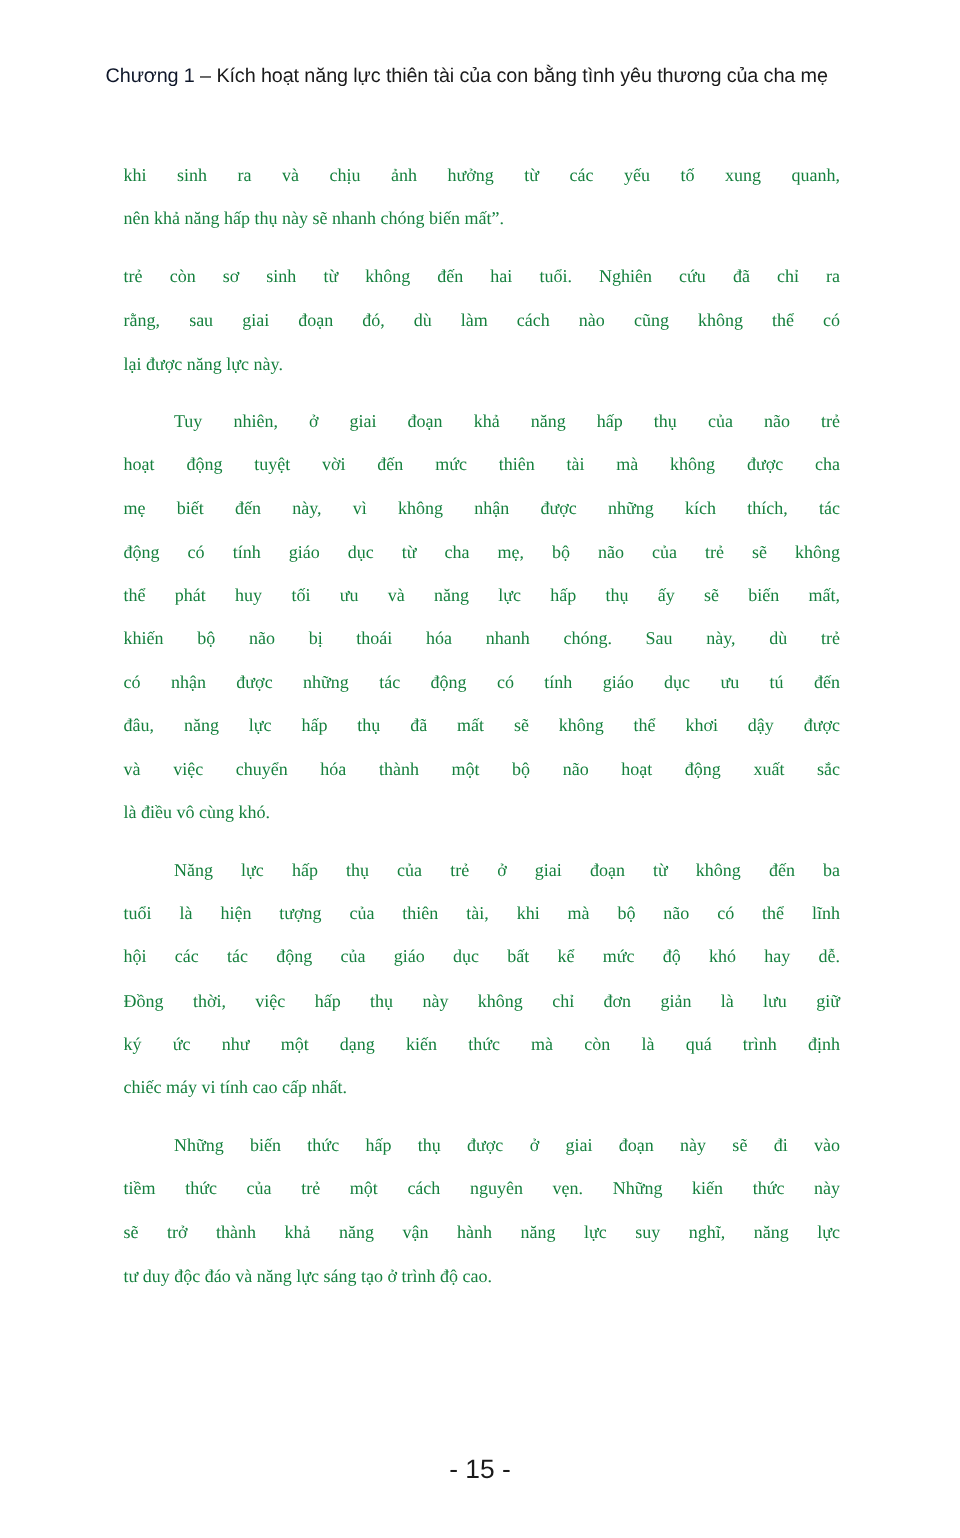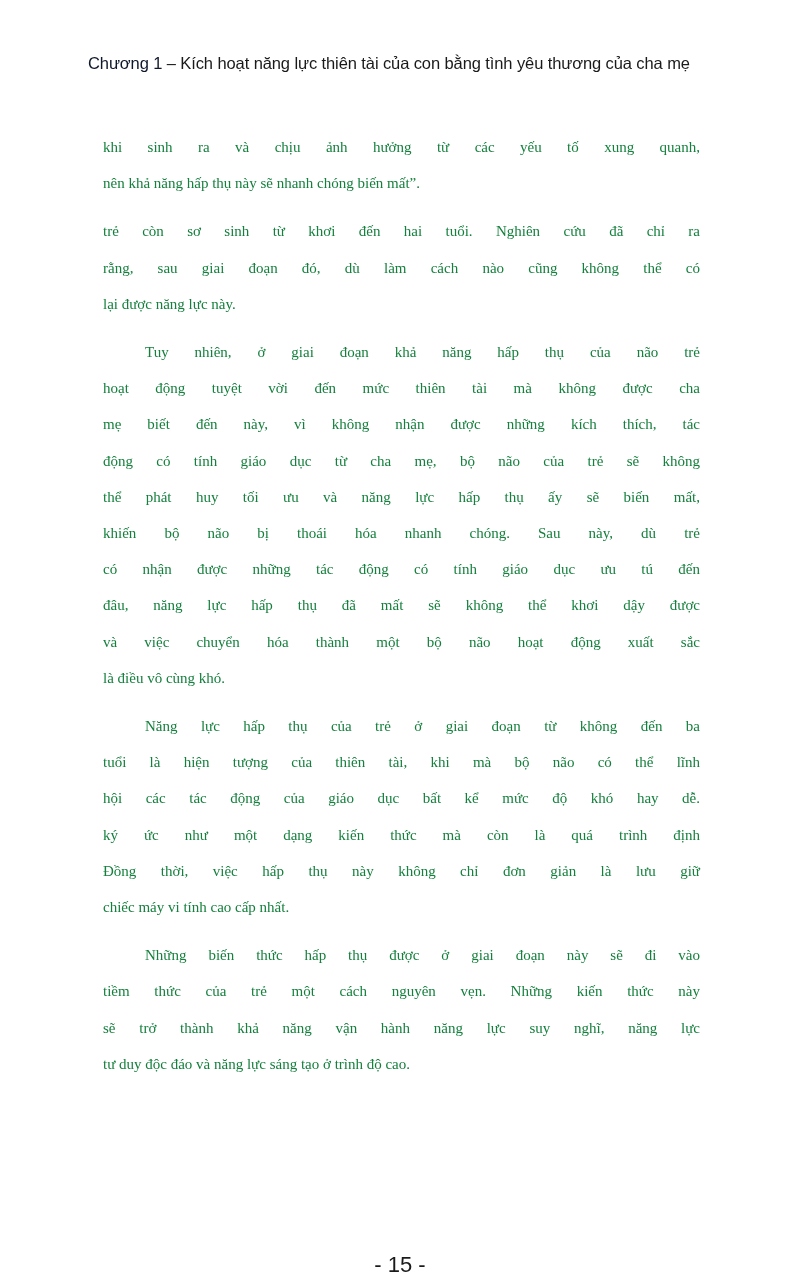--- a/index.html
+++ b/index.html
@@ -38,7 +38,7 @@
   </div>
 
   <div class="para">
-    <span class="line">trẻ còn sơ sinh từ khơi đến hai tuổi. Nghiên cứu đã chỉ ra</span>
+    <span class="line">trẻ còn sơ sinh từ không đến hai tuổi. Nghiên cứu đã chỉ ra</span>
     <span class="line">rằng, sau giai đoạn đó, dù làm cách nào cũng không thể có</span>
     <span class="line last">lại được năng lực này.</span>
   </div>

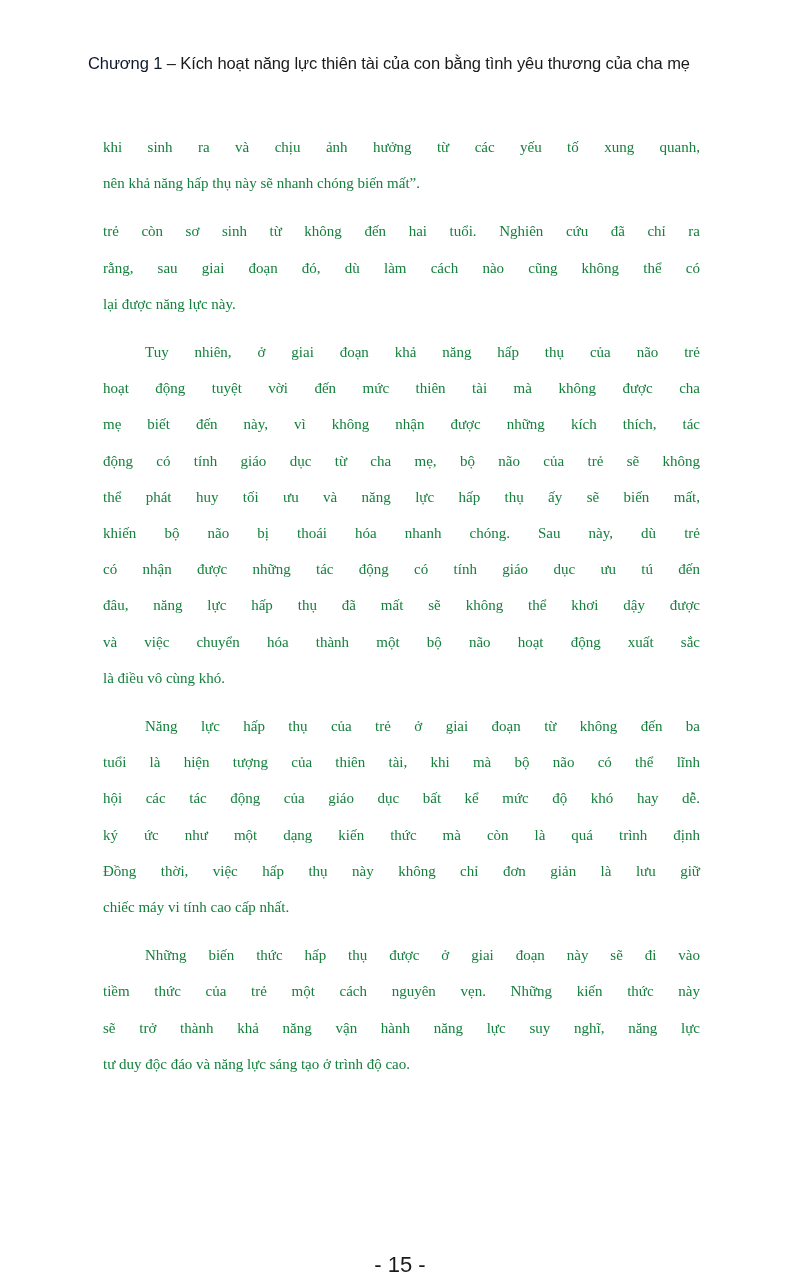--- a/index.html
+++ b/index.html
@@ -60,8 +60,8 @@
     <span class="line" style="padding-left:42px">Năng lực hấp thụ của trẻ ở giai đoạn từ không đến ba</span>
     <span class="line">tuổi là hiện tượng của thiên tài, khi mà bộ não có thể lĩnh</span>
     <span class="line">hội các tác động của giáo dục bất kể mức độ khó hay dễ.</span>
+    <span class="line">Đồng thời, việc hấp thụ này không chỉ đơn giản là lưu giữ</span>
     <span class="line">ký ức như một dạng kiến thức mà còn là quá trình định</span>
-    <span class="line">Đồng thời, việc hấp thụ này không chỉ đơn giản là lưu giữ</span>
     <span class="line last">chiếc máy vi tính cao cấp nhất.</span>
   </div>
 

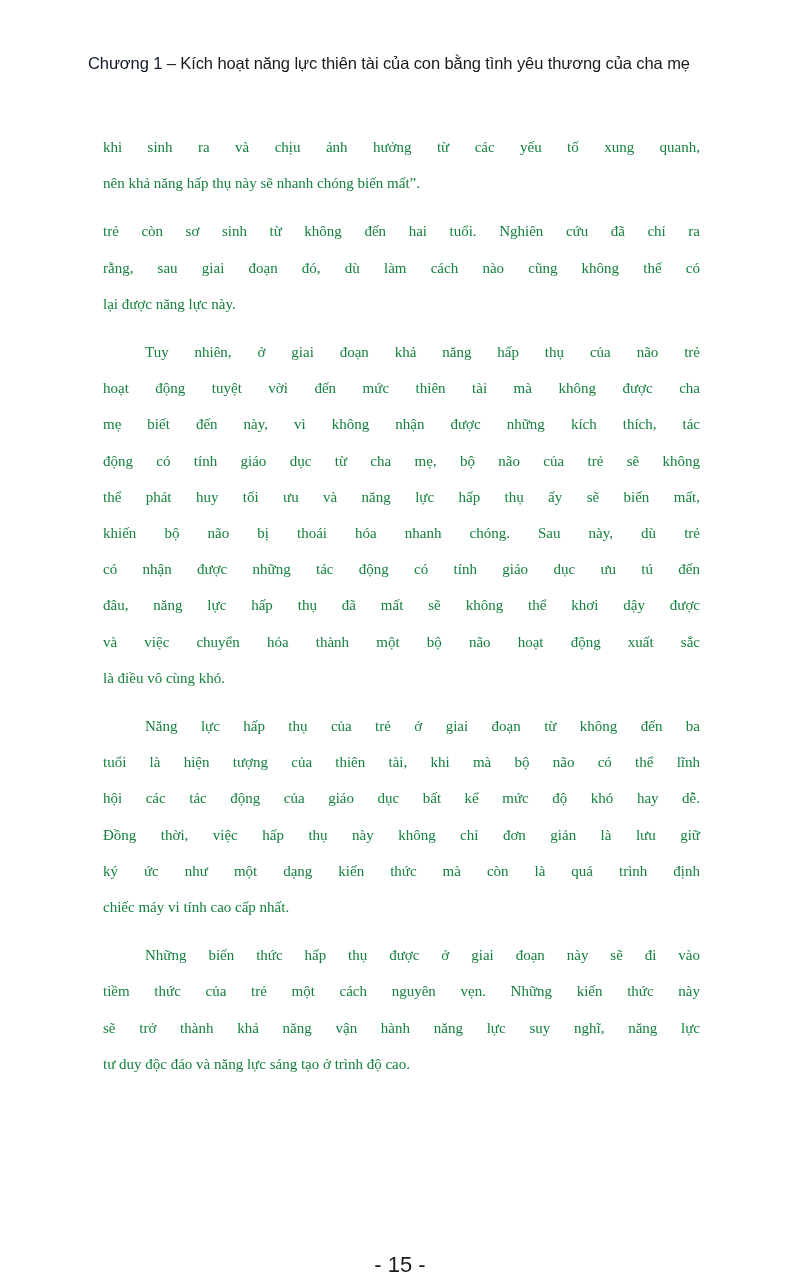--- a/index.html
+++ b/index.html
@@ -21,7 +21,7 @@
   .page-number {
     position: absolute; left: 0; width: 800px; top: 1212px; text-align: center;
     font-family: "Liberation Sans", "DejaVu Sans", sans-serif;
-    font-size: 22px; color: #1a1a1a; margin-top: 40px;
+    font-size: 22px; color: #1a1a1a;
   }
 </style>
 </head>

